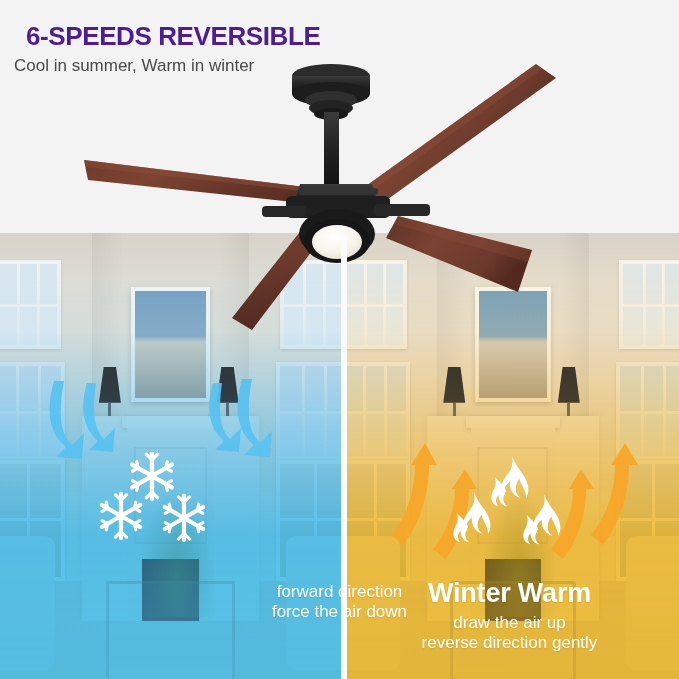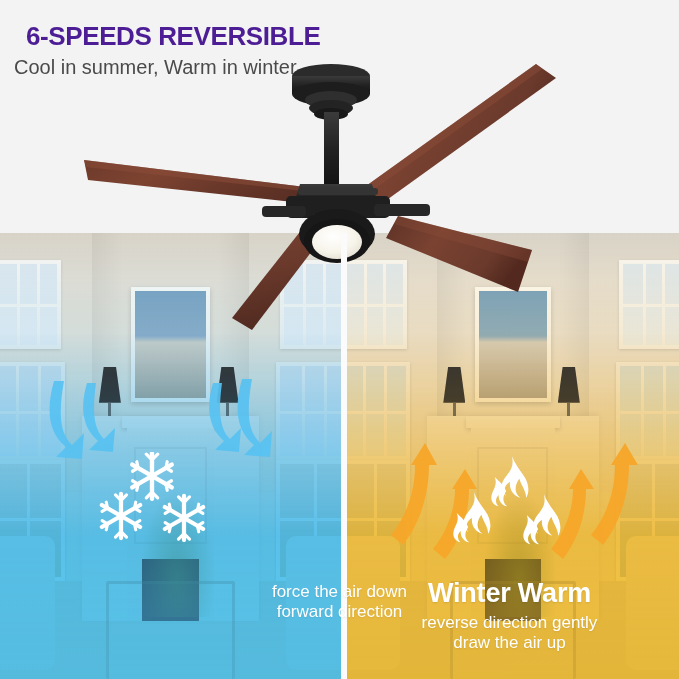--- a/index.html
+++ b/index.html
@@ -20,7 +20,7 @@
   }
   .subtitle {
     position:absolute; left:14px; top:56px;
-    font-size:20px; font-weight:normal; color:#4a4a4a; white-space:nowrap;
+    font-size:17px; font-weight:normal; color:#4a4a4a; white-space:nowrap;
   }
 
   

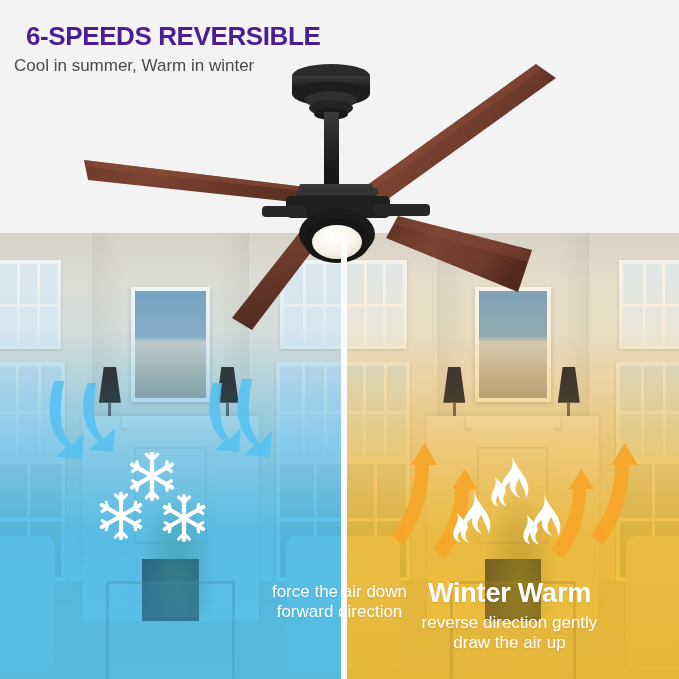--- a/index.html
+++ b/index.html
@@ -410,8 +410,8 @@
 
   <div class="caption left">
     <div class="cap-lines">
+      <div>forward direction</div>
       <div>force the air down</div>
-      <div>forward direction</div>
     </div>
   </div>
 

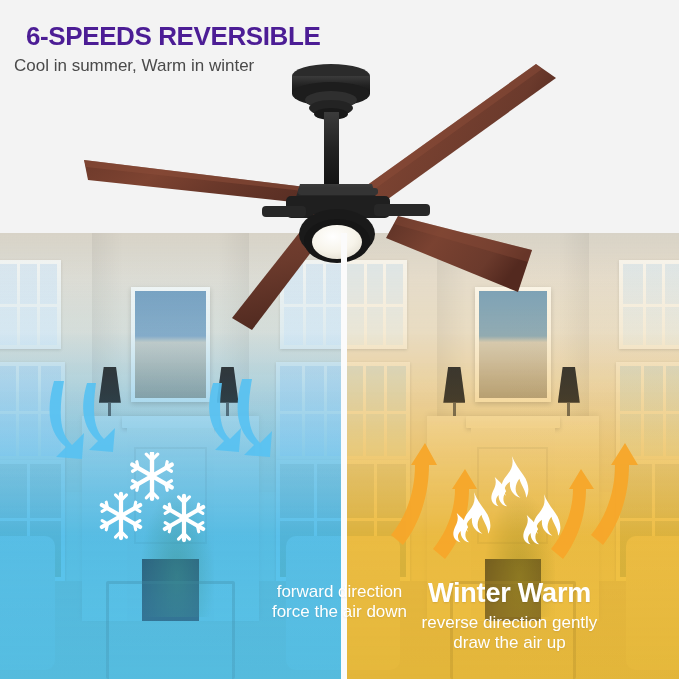--- a/index.html
+++ b/index.html
@@ -418,8 +418,8 @@
   <div class="caption right">
     <div class="cap-title">Winter Warm</div>
     <div class="cap-lines">
+      <div>draw the air up</div>
       <div>reverse direction gently</div>
-      <div>draw the air up</div>
     </div>
   </div>
 

